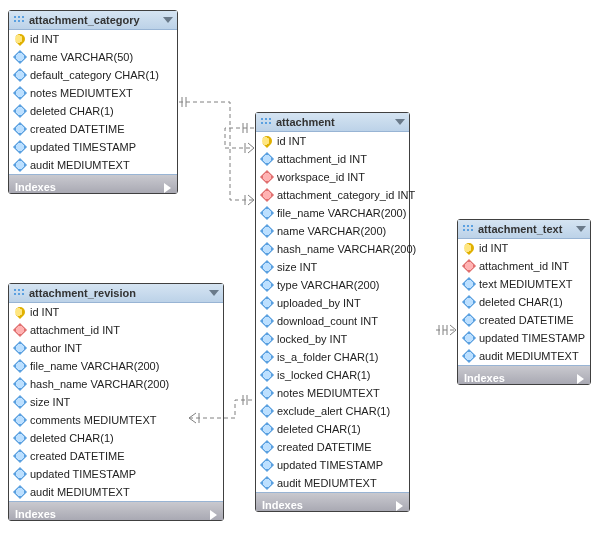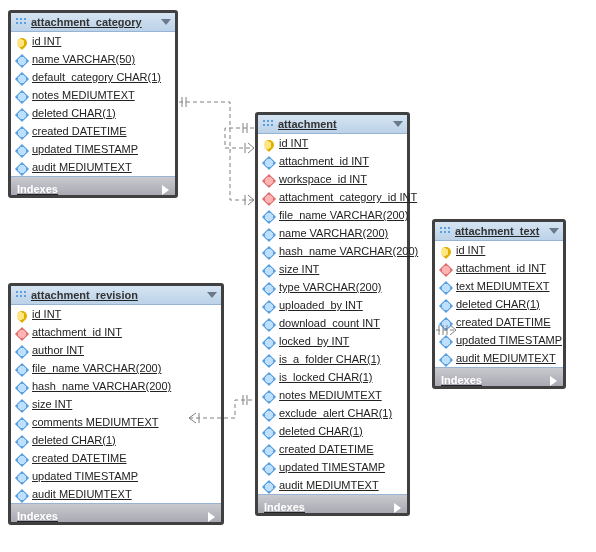--- a/index.html
+++ b/index.html
@@ -16,11 +16,10 @@
   .table {
     position: absolute;
     background: #ffffff;
-    border: 3px solid #404040;
+    border: 1px solid #404040;
     border-radius: 3px;
     box-sizing: border-box;
     font-size: 11px;
-    text-decoration: underline;
   }
   .table-header {
     display: flex;

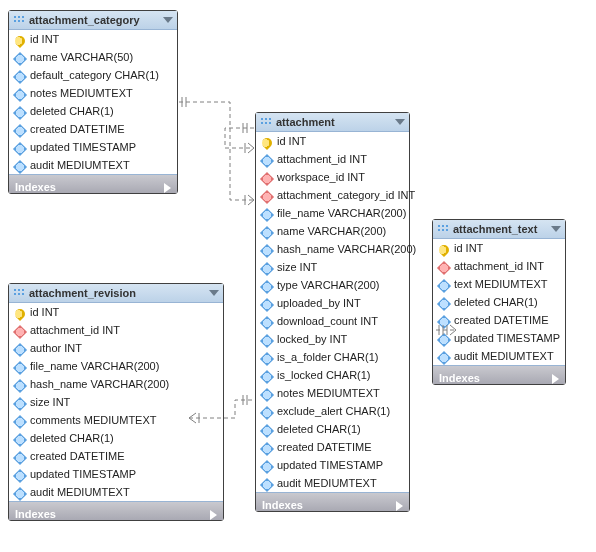--- a/index.html
+++ b/index.html
@@ -52,7 +52,7 @@
   }
   .col {
     display: flex;
-    align-items: flex-end;
+    align-items: center;
     padding: 2px 6px;
     line-height: 14px;
     white-space: nowrap;

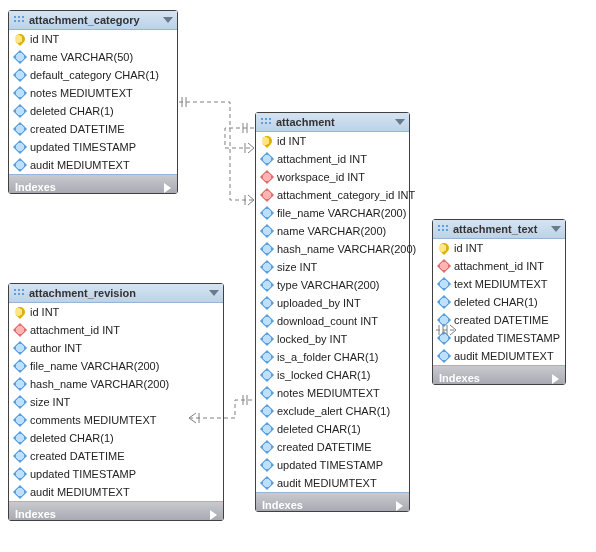--- a/index.html
+++ b/index.html
@@ -307,7 +307,7 @@
   </div>
 </div>
 
-<div class="table" style="left:432px; top:219px; width:134px;">
+<div class="table" style="left:457px; top:219px; width:134px;">
   <div class="table-header">
     <span class="ticon"></span>
     <span>attachment_text</span>

